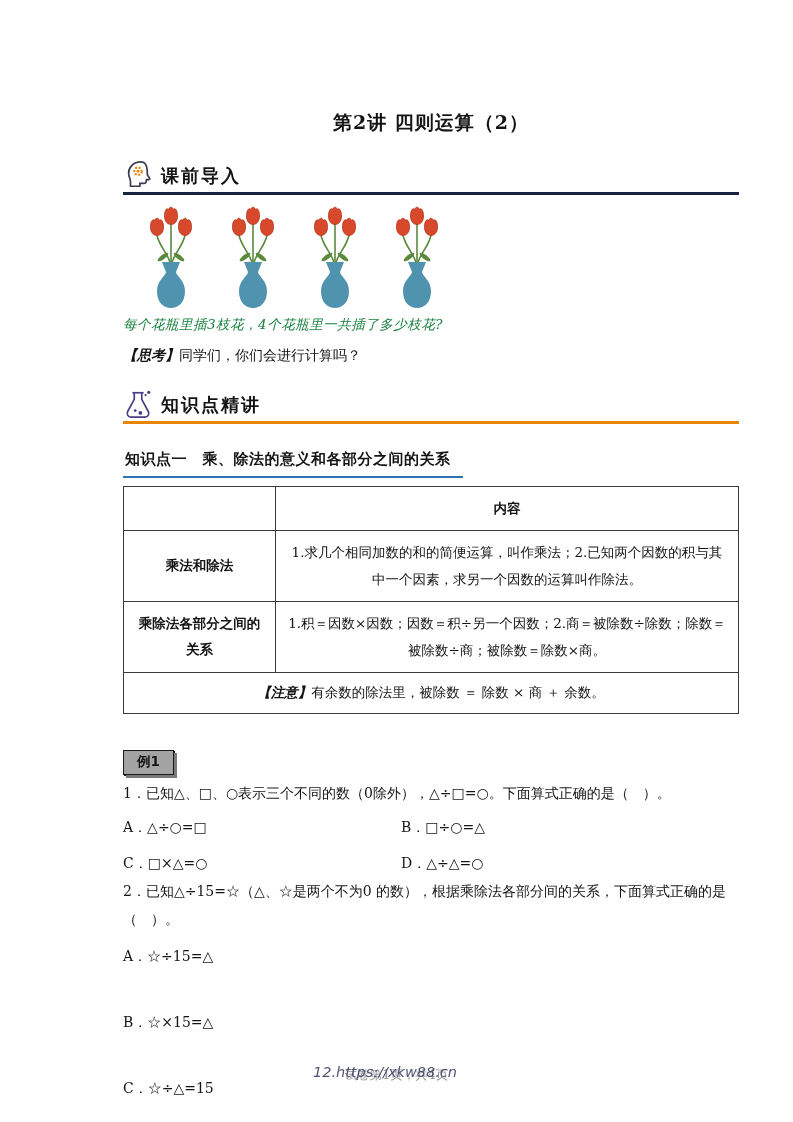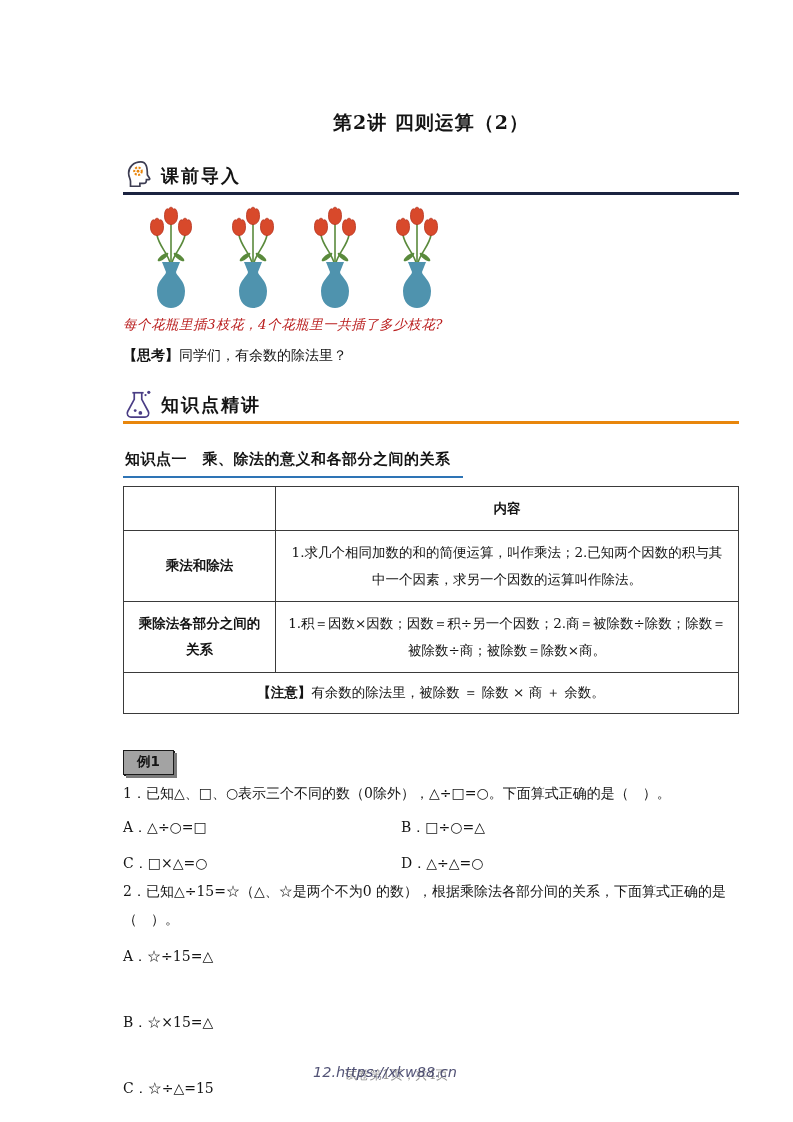--- a/index.html
+++ b/index.html
@@ -49,7 +49,7 @@
   .caption {
     margin-top: 5px;
     font-style: italic;
-    color: #b91c1c;
+    color: #15803d;
     font-size: 13.5px;
     letter-spacing: 0.5px;
   }

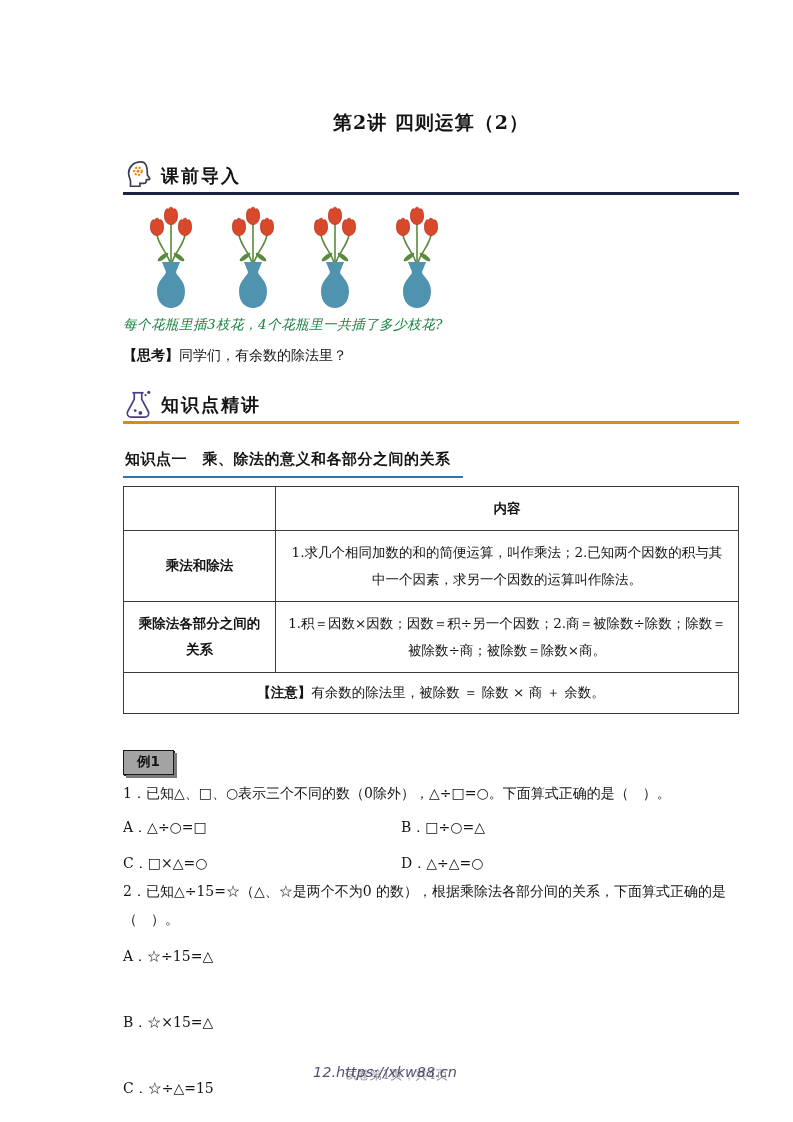--- a/index.html
+++ b/index.html
@@ -54,7 +54,7 @@
     letter-spacing: 0.5px;
   }
   .think { margin-top: 13px; font-size: 14px; }
-  .bold-prefix { font-weight: bold; }
+  .bold-prefix { font-weight: bold; font-style: italic; }
 
   .point-title {
     margin-top: 26px;

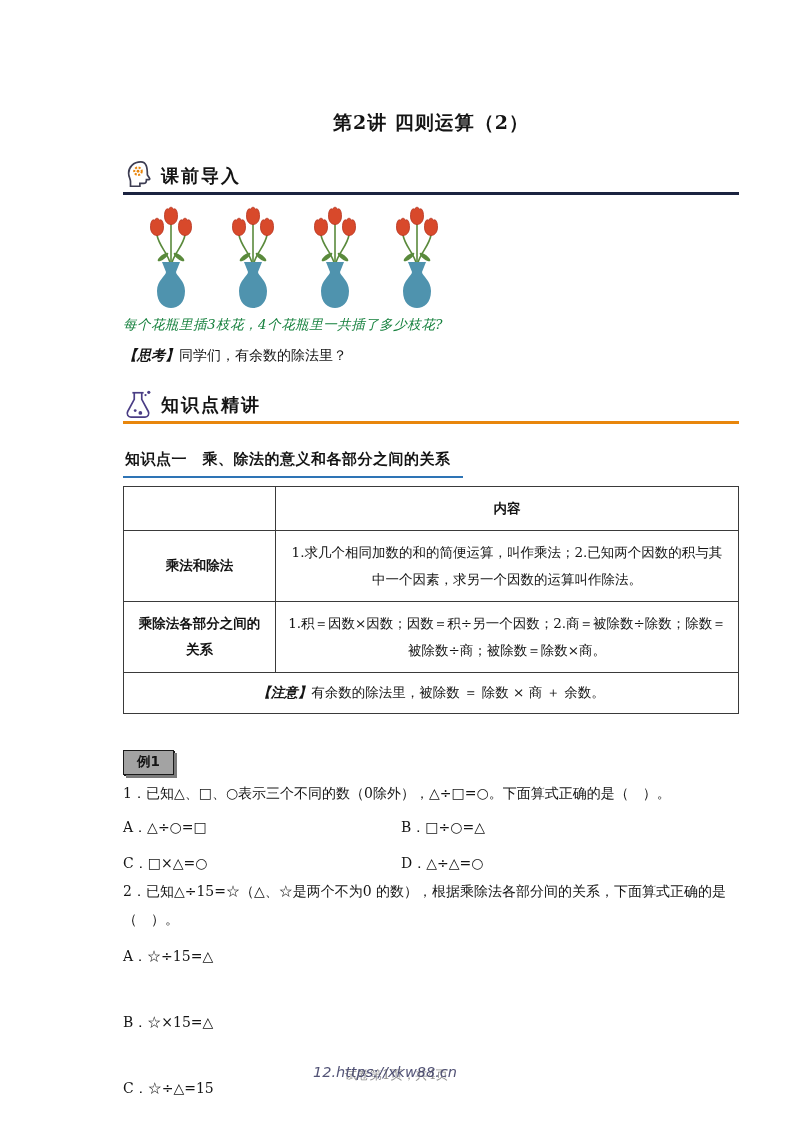--- a/index.html
+++ b/index.html
@@ -190,7 +190,7 @@
   </div>
   <div class="caption">每个花瓶里插3枝花，4个花瓶里一共插了多少枝花?</div>
 
-  <p class="think"><span class="bold-prefix">【思考】</span><span>同学们，有余数的除法里？</span></p>
+  <p class="think"><span class="bold-prefix">【思考】</span><span>同学们，你们会进行计算吗？</span></p>
 
   <div class="sec-head">
     <span class="icon-wrap">

